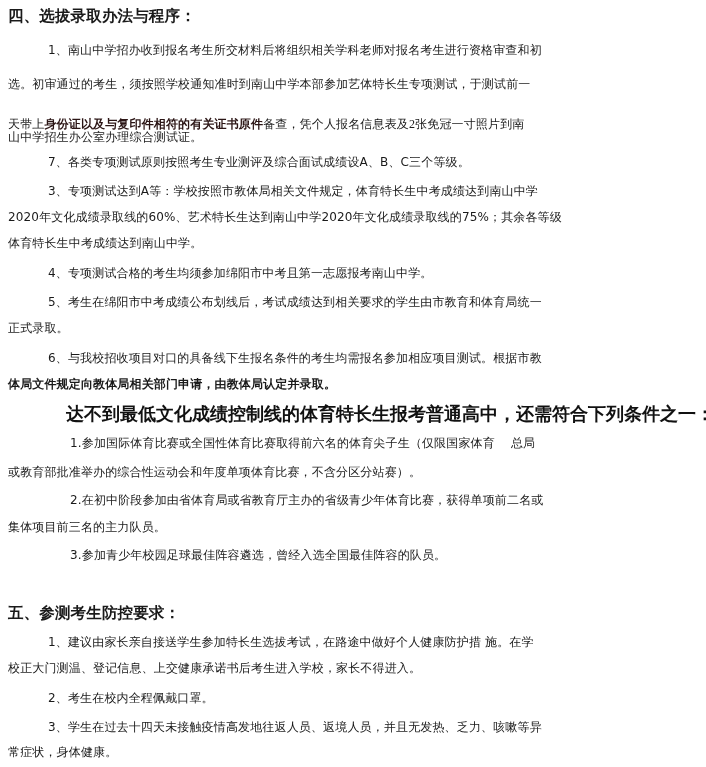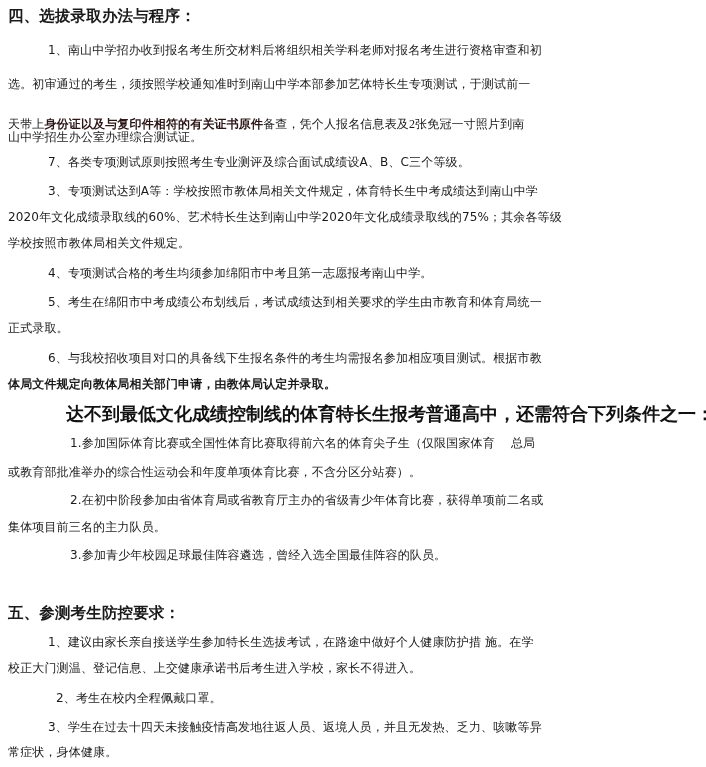--- a/index.html
+++ b/index.html
@@ -40,7 +40,7 @@
 
   <div class="line indent" style="top:181px;">3、专项测试达到A等：学校按照市教体局相关文件规定，体育特长生中考成绩达到南山中学</div>
   <div class="line" style="top:207px;">2020年文化成绩录取线的60%、艺术特长生达到南山中学2020年文化成绩录取线的75%；其余各等级</div>
-  <div class="line" style="top:233px;">学校按照市教体局相关文件规定。</div>
+  <div class="line" style="top:233px;">体育特长生中考成绩达到南山中学。</div>
 
   <div class="line indent" style="top:263px;">4、专项测试合格的考生均须参加绵阳市中考且第一志愿报考南山中学。</div>
 

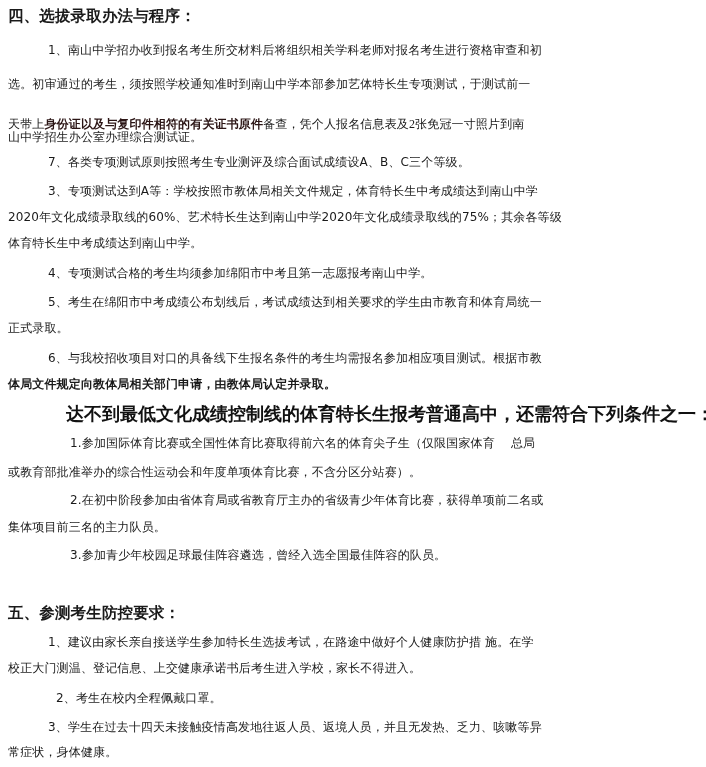--- a/index.html
+++ b/index.html
@@ -65,7 +65,7 @@
   <div class="line indent" style="top:632px;">1、建议由家长亲自接送学生参加特长生选拔考试，在路途中做好个人健康防护措 施。在学</div>
   <div class="line" style="top:658px;">校正大门测温、登记信息、上交健康承诺书后考生进入学校，家长不得进入。</div>
 
-  <div class="line indent" style="top:688px;margin-left:8px;">2、考生在校内全程佩戴口罩。</div>
+  <div class="line indent" style="top:688px;">2、考生在校内全程佩戴口罩。</div>
 
   <div class="line indent" style="top:717px;">3、学生在过去十四天未接触疫情高发地往返人员、返境人员，并且无发热、乏力、咳嗽等异</div>
   <div class="line" style="top:742px;">常症状，身体健康。</div>

